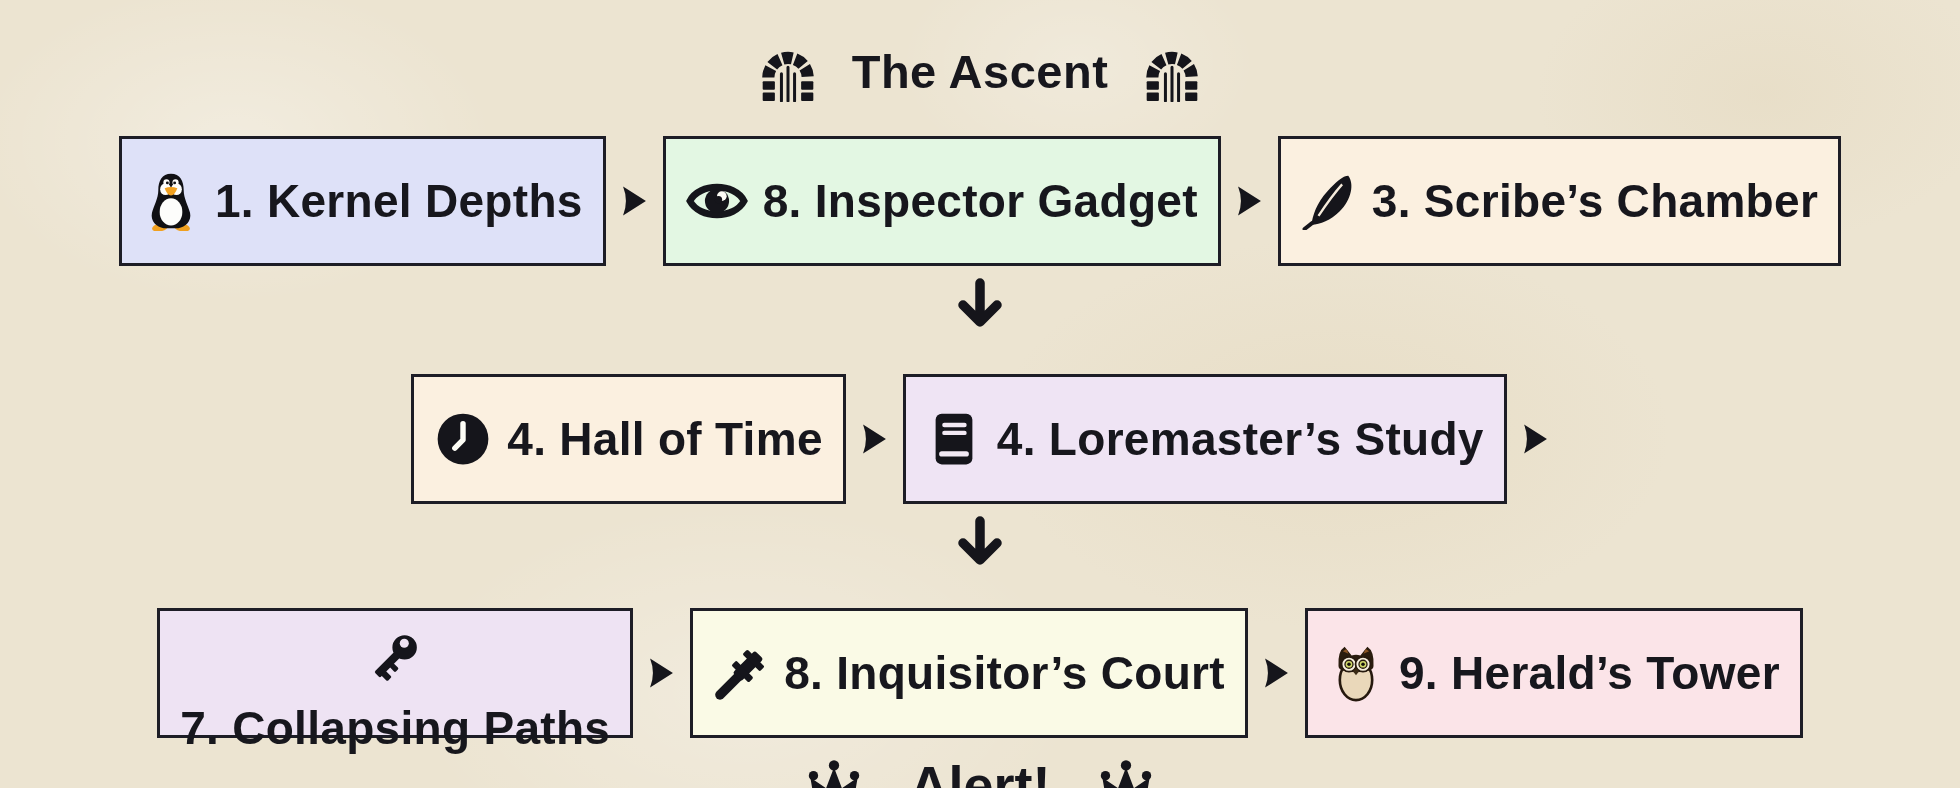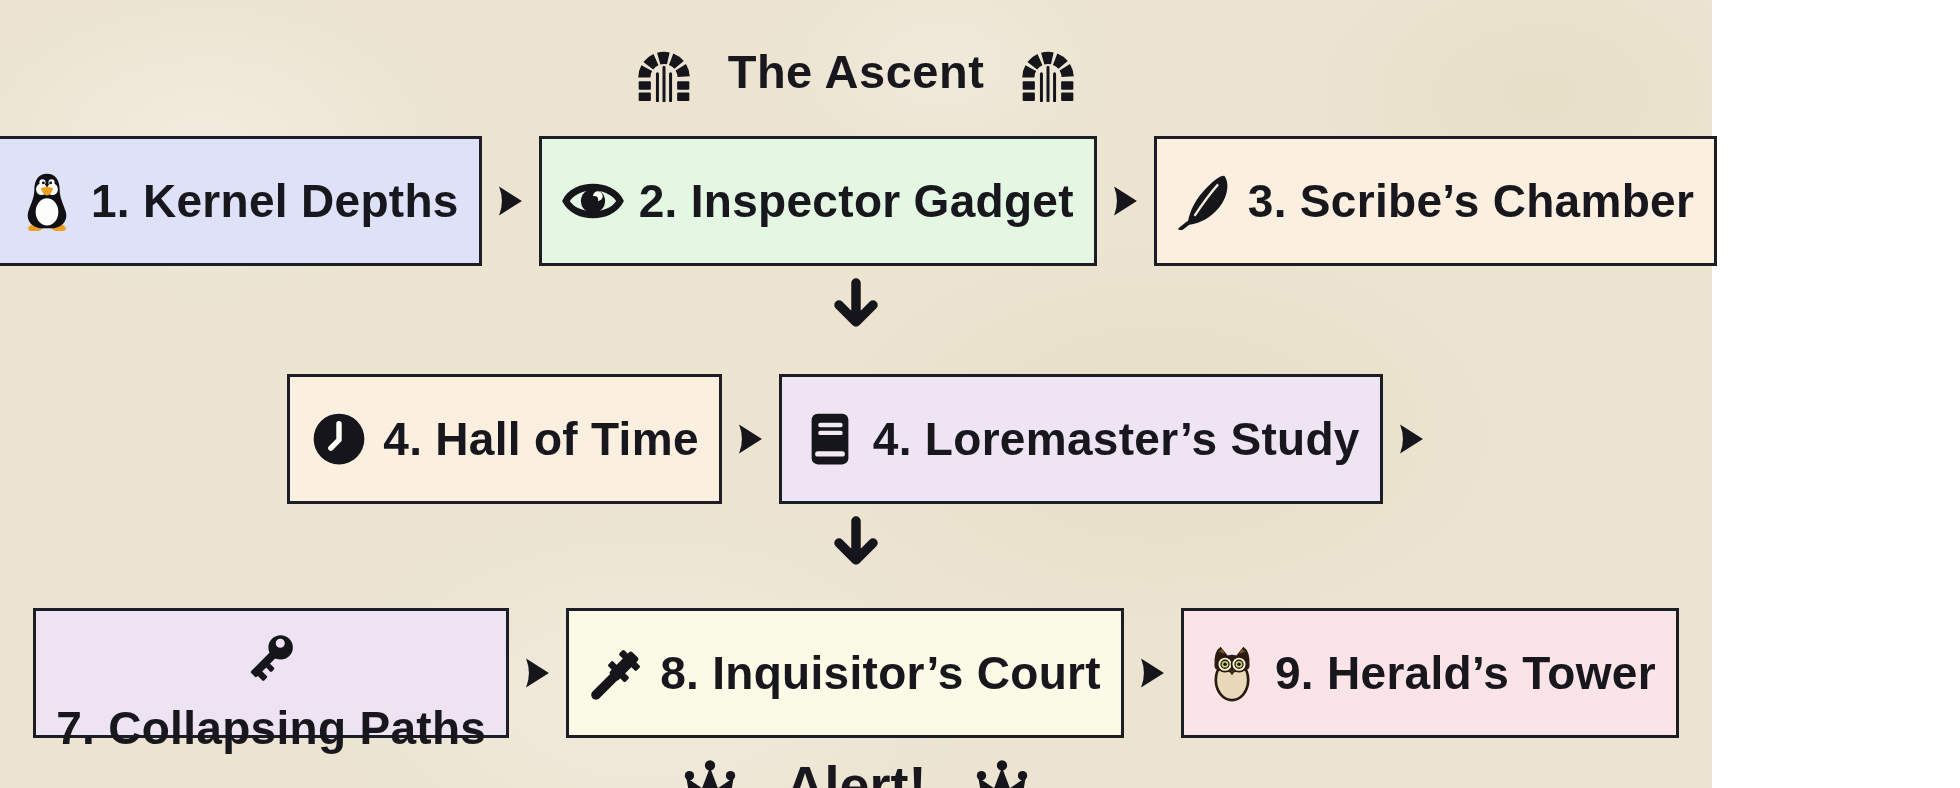--- a/index.html
+++ b/index.html
@@ -8,7 +8,7 @@
     font-family:"Liberation Sans","DejaVu Sans",sans-serif;
   }
   .page{
-    position:relative;width:1712px;height:788px;
+    position:relative;width:1960px;height:788px;
     background-color:#ece4d1;
     background-image:
       radial-gradient(ellipse 420px 260px at 12% 18%, rgba(255,255,255,.30), transparent 62%),

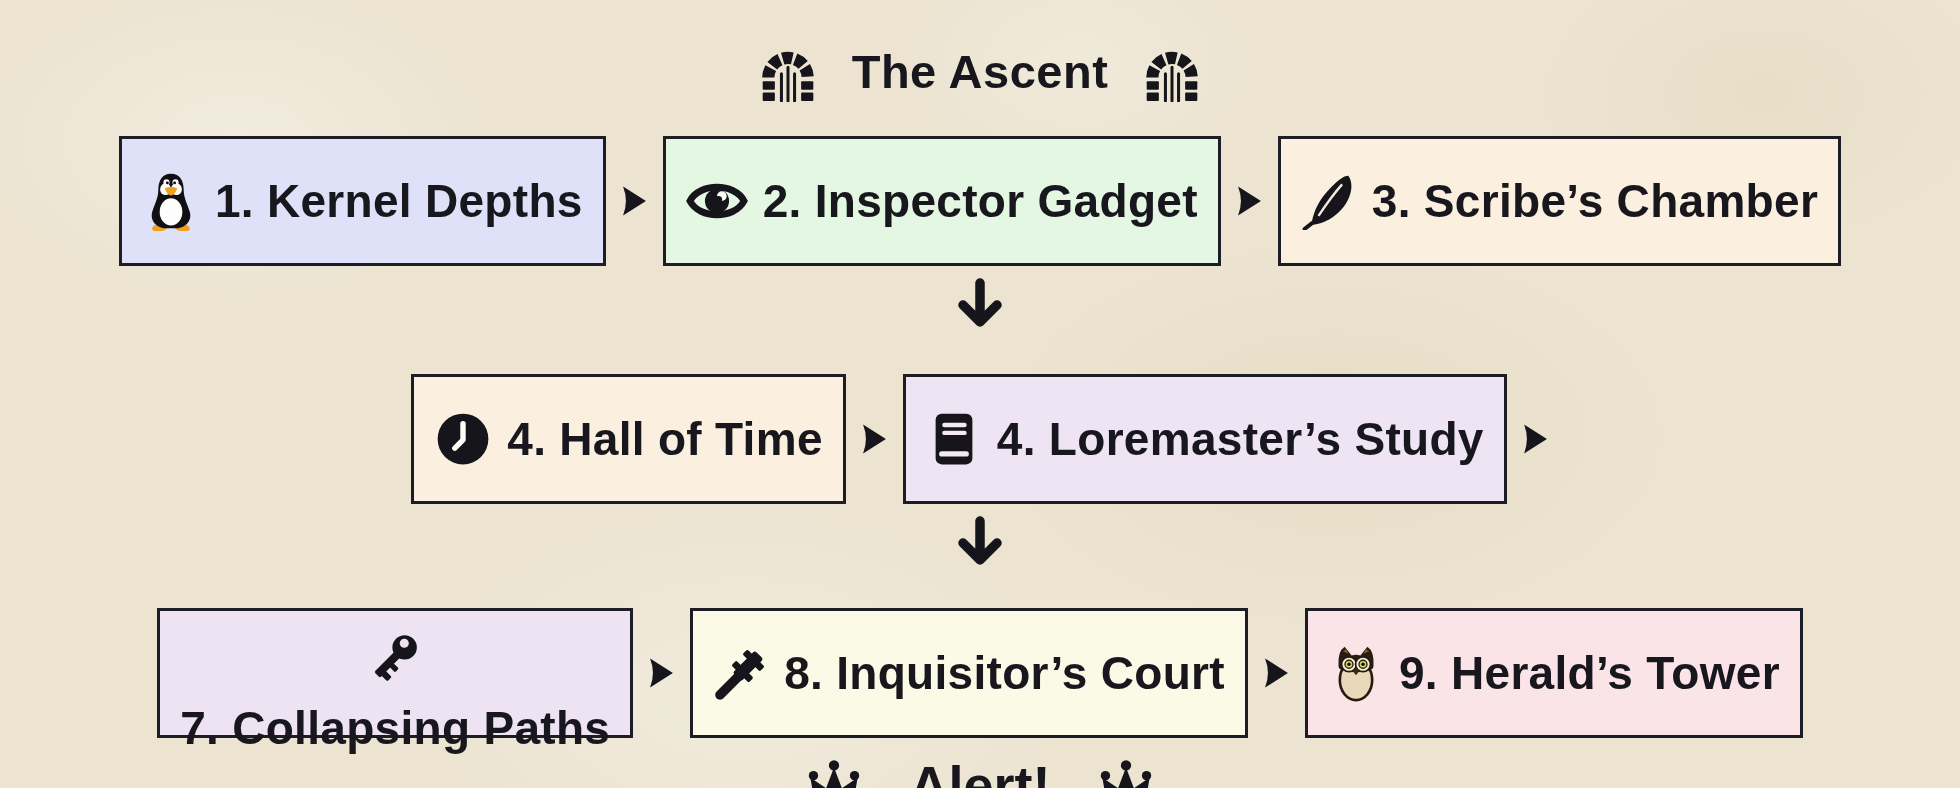--- a/index.html
+++ b/index.html
@@ -92,7 +92,7 @@
         <circle cx="37" cy="25" r="5" fill="#fdfdf6"></circle>
         <circle cx="33.5" cy="28.5" r="3.8" fill="#15151b"></circle>
       </svg>
-      <span>2. Inspector Gadget</span>
+      <span>8. Inspector Gadget</span>
     </div>
 
     <svg class="icon" width="27" height="36" viewBox="0 0 26 34">

